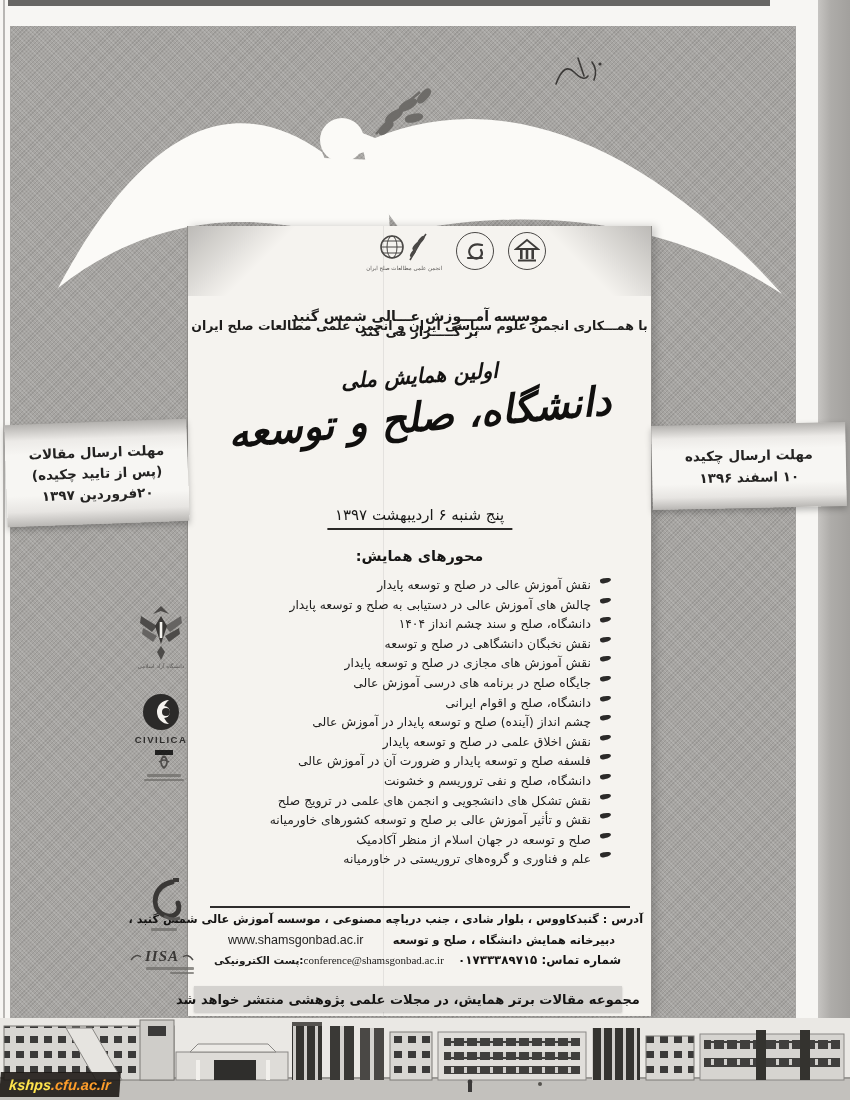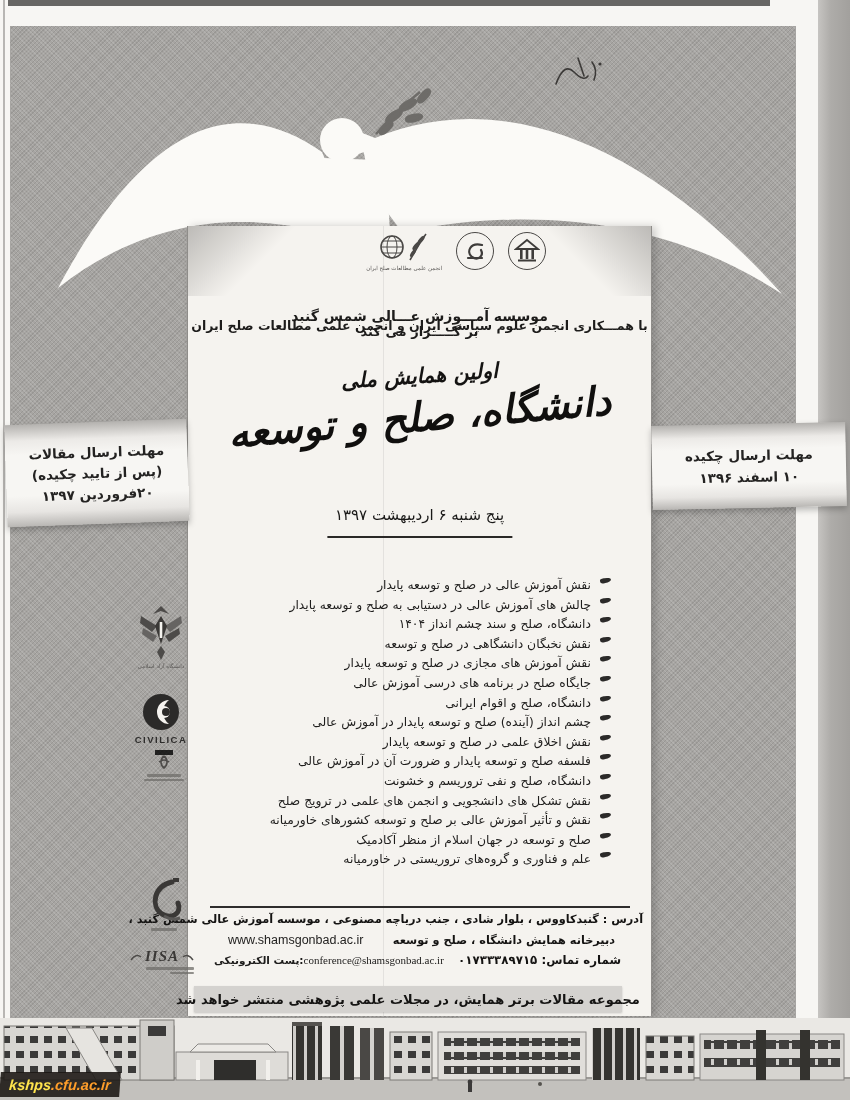--- a/index.html
+++ b/index.html
@@ -48,7 +48,7 @@
   #title-main { position:absolute; top:168px; left:0; width:100%; text-align:center; direction:rtl;
       font-size:40px; font-weight:bold; font-style:italic; color:#100f0e; transform:rotate(-5deg); letter-spacing:1px; }
   #date-line { position:absolute; top:280px; left:50%; transform:translateX(-50%); direction:rtl;
-      font-size:15px; color:#1a1918; letter-spacing:3px; padding:0 8px 12px 8px; border-bottom:2.5px solid #2a2927; white-space:nowrap; }
+      font-size:15px; color:#1a1918; letter-spacing:3px; padding:0 8px 4px 8px; border-bottom:2.5px solid #2a2927; white-space:nowrap; }
 
   
   #topics-heading { position:absolute; top:322px; width:100%; text-align:center; direction:rtl;

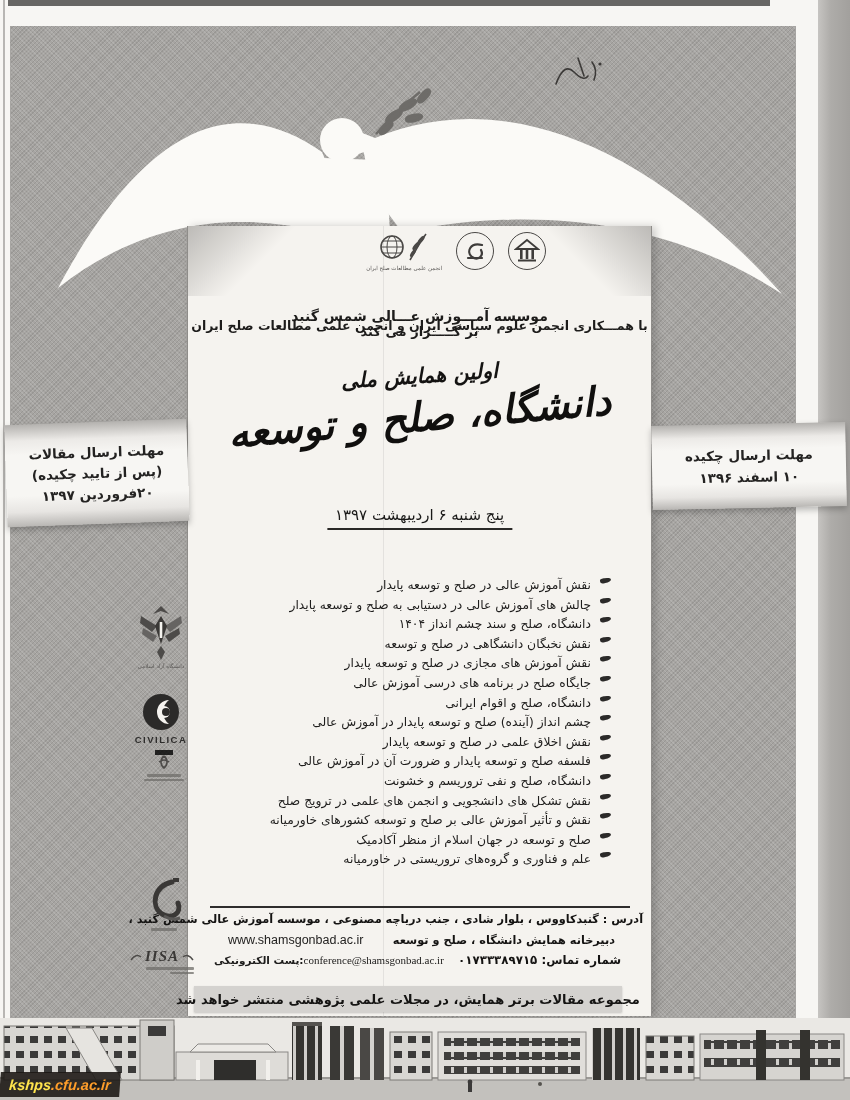--- a/index.html
+++ b/index.html
@@ -178,6 +178,7 @@
     <div id="title-main">دانشگاه، صلح و توسعه</div>
     <div id="date-line">پنج شنبه ۶ اردیبهشت ۱۳۹۷</div>
 
+    <div id="topics-heading">محورهای همایش:</div>
     <div id="topics">
   <div class="topic">
     <span class="bullet"></span>

